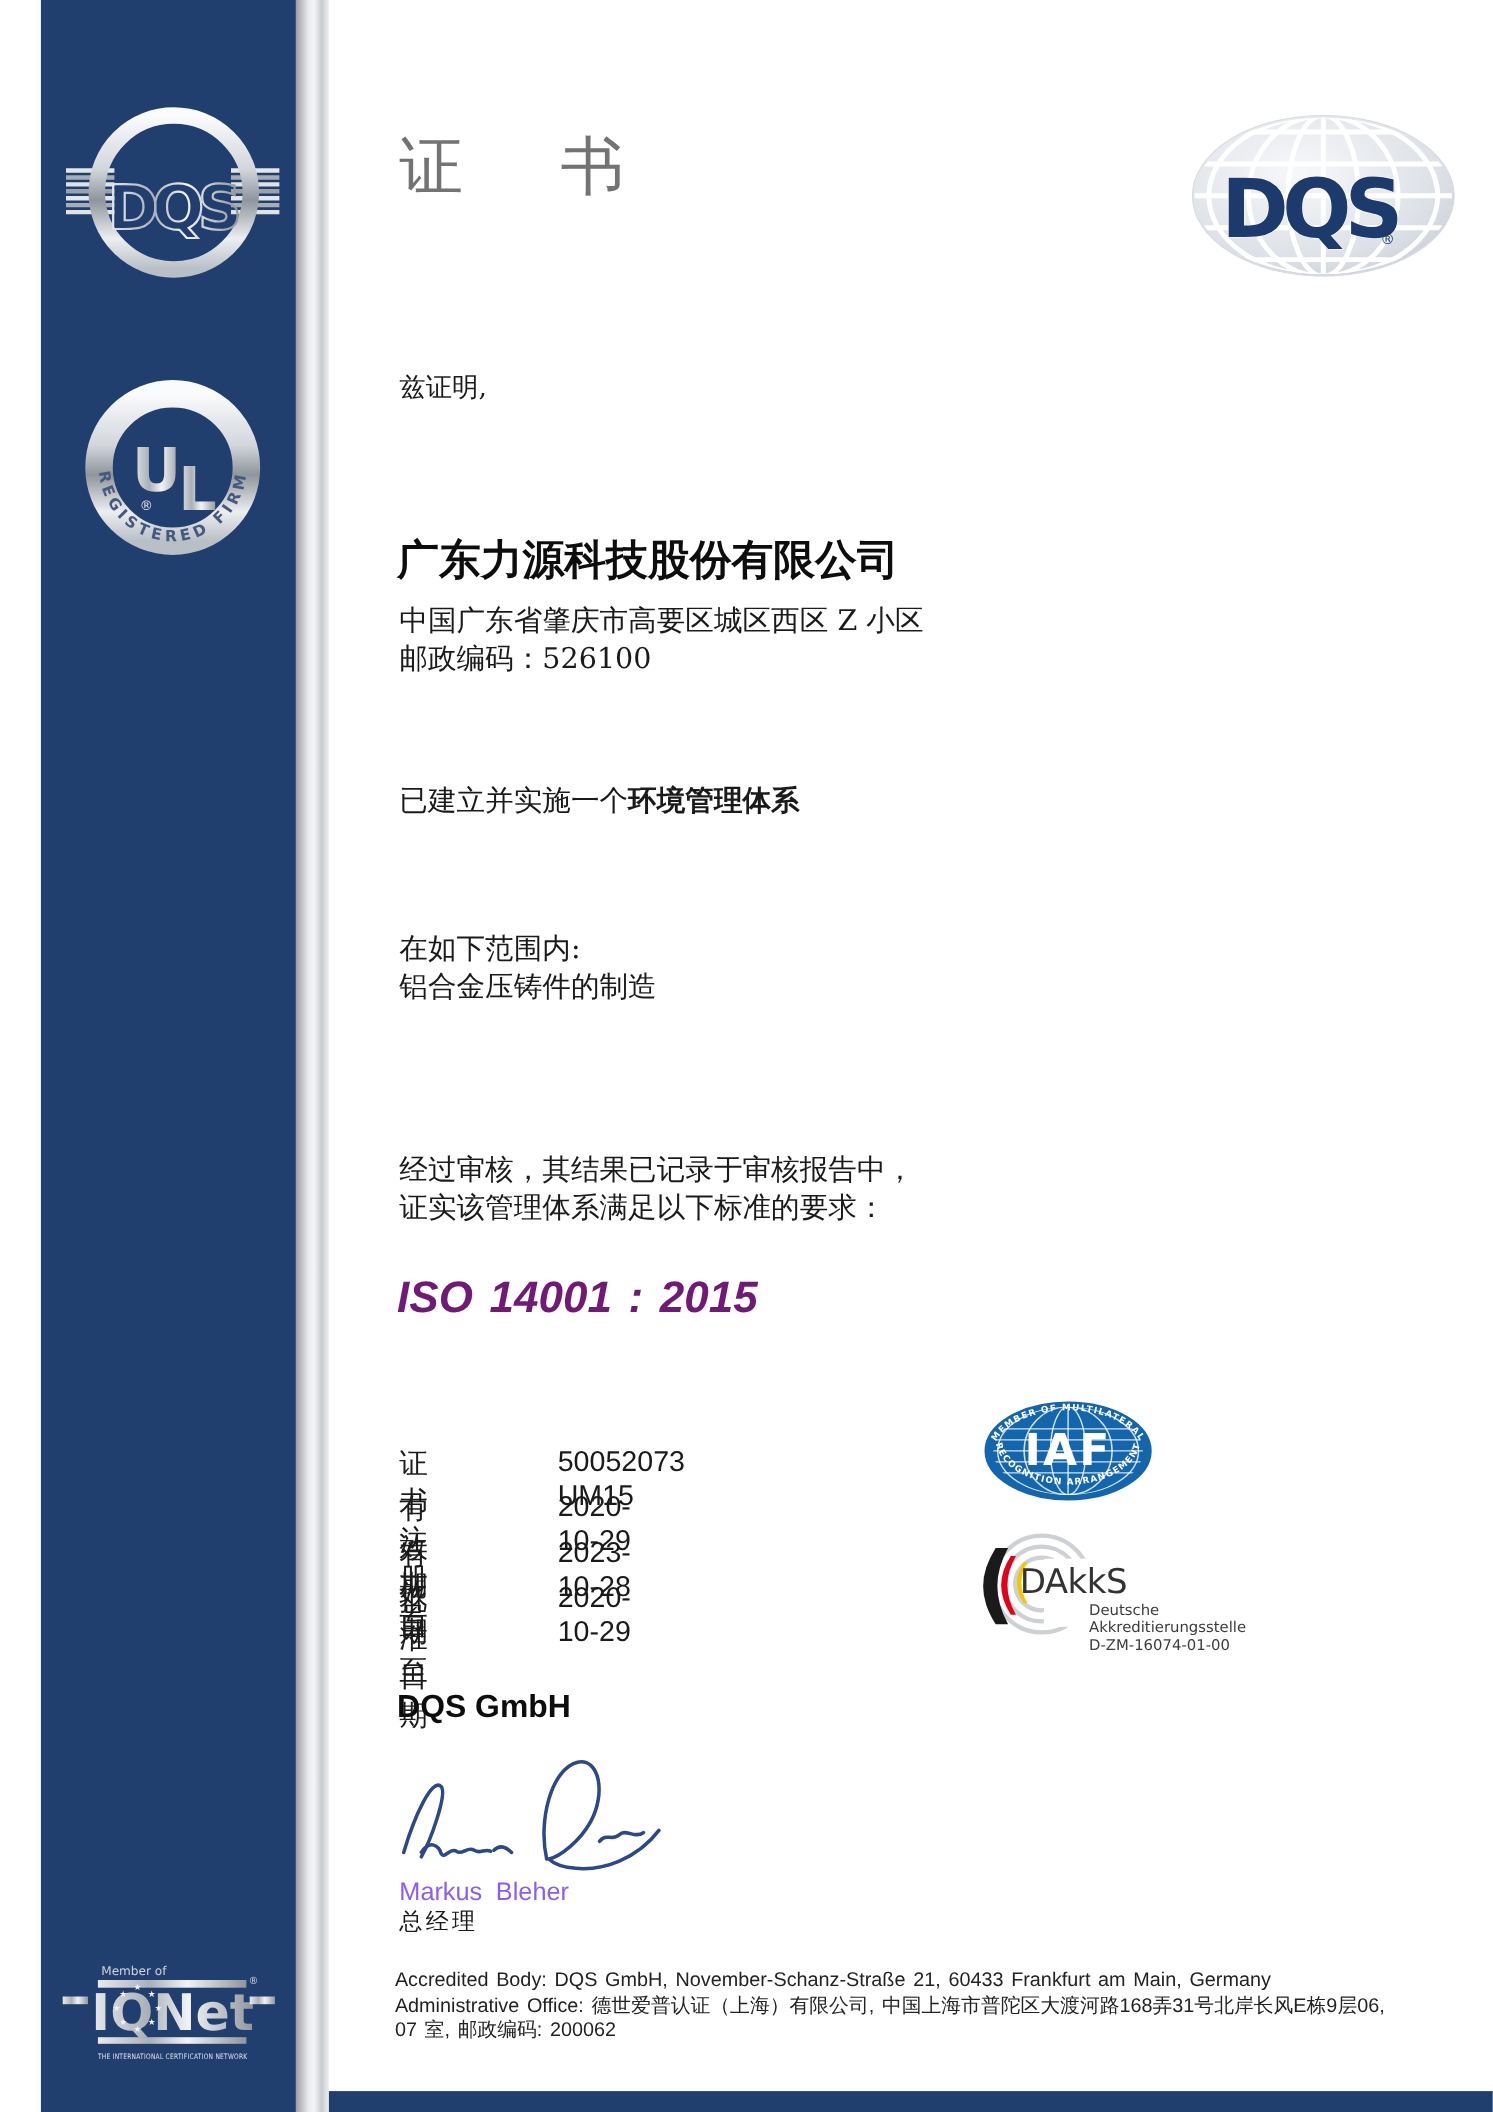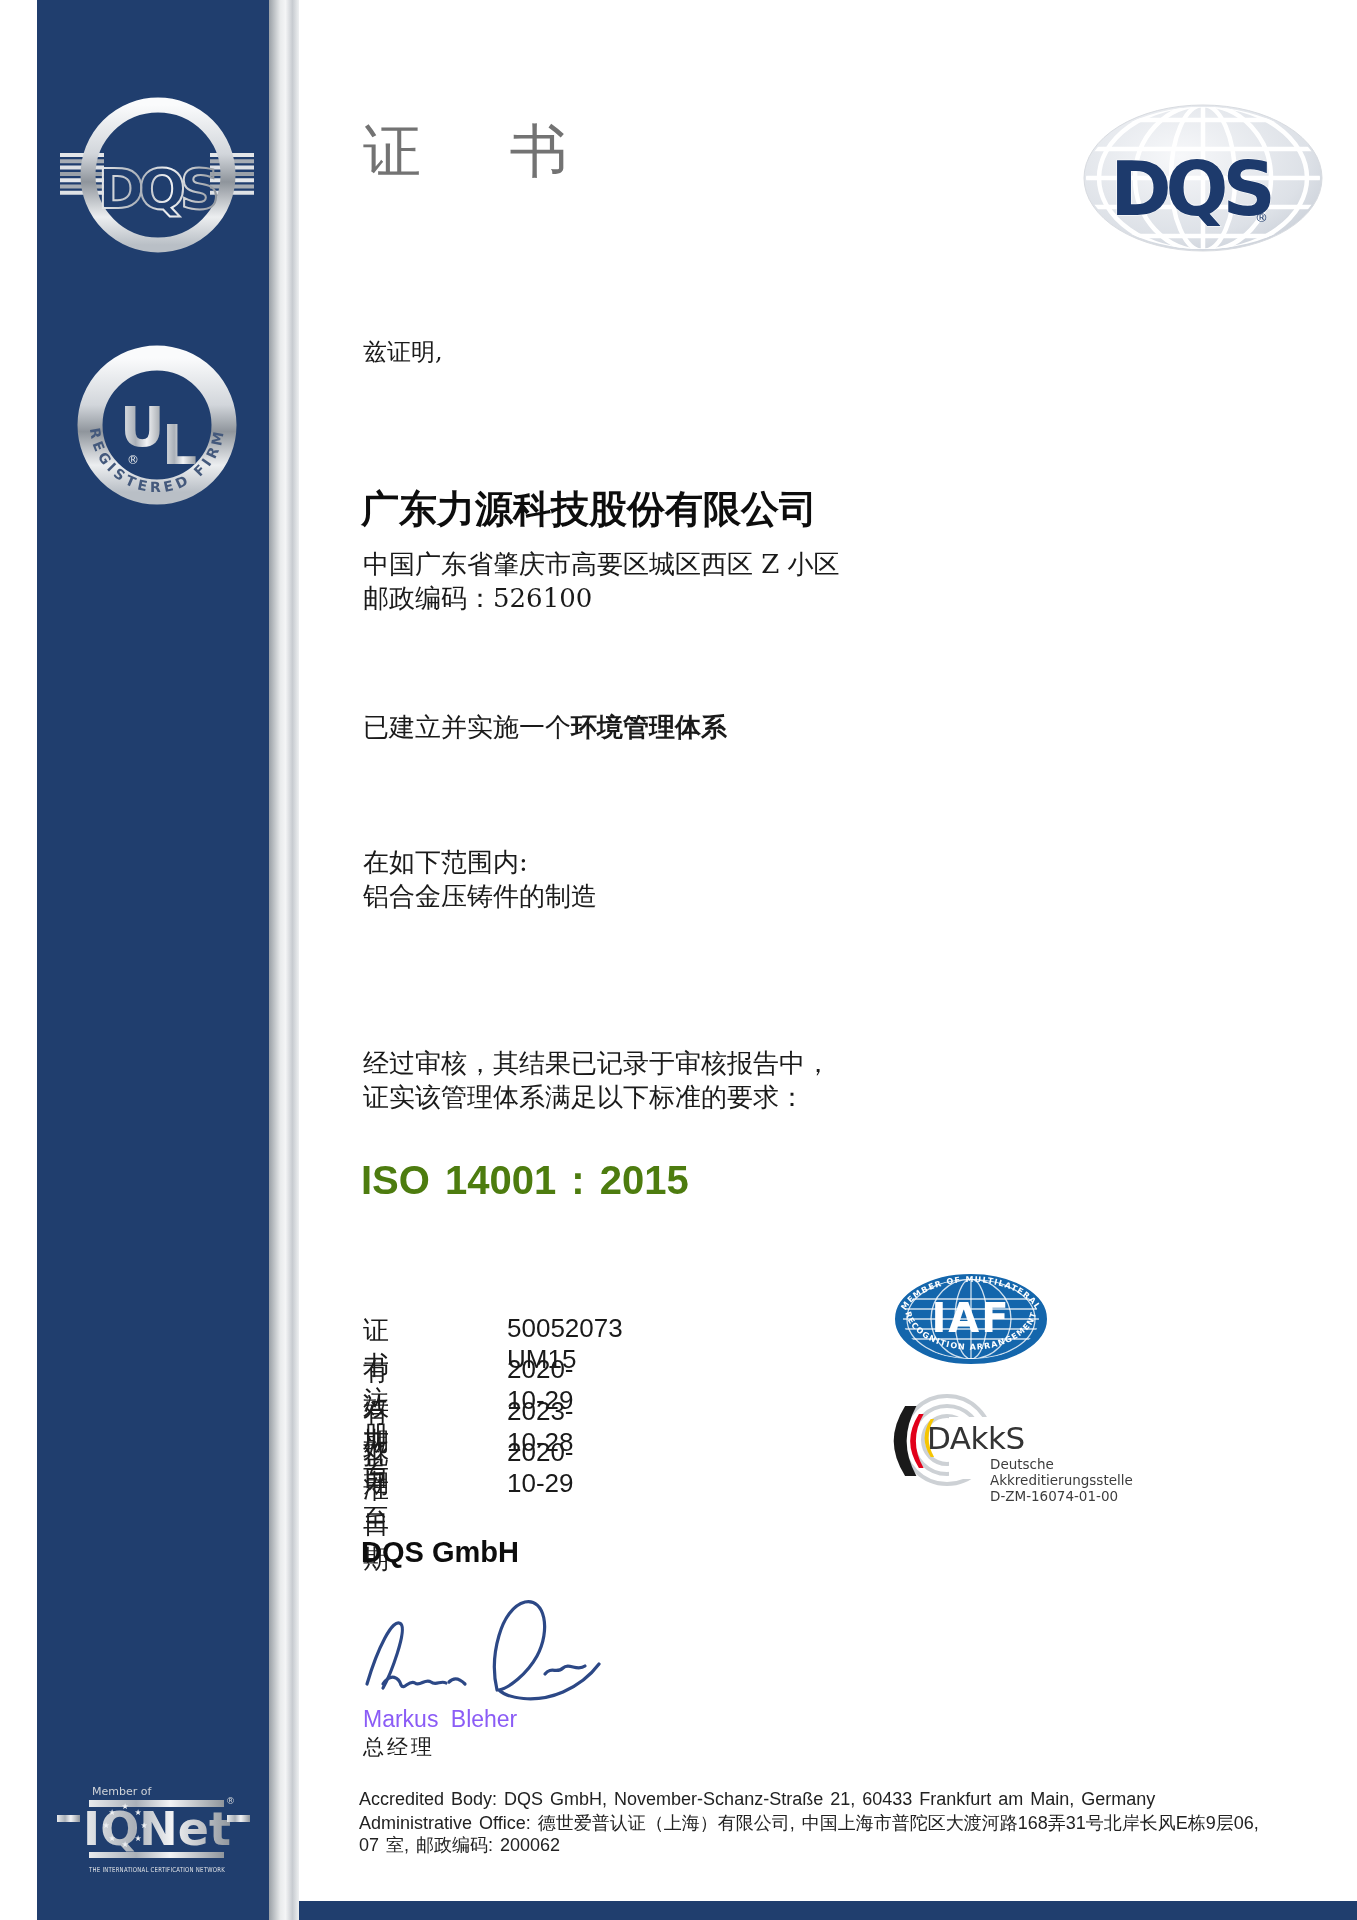--- a/index.html
+++ b/index.html
@@ -25,7 +25,7 @@
   #audit1{left:326px;top:1046px;font-size:26px;}
   #audit2{left:326px;top:1080px;font-size:26px;}
   #standard{left:324px;top:1158px;font-size:40px;font-weight:bold;word-spacing:4px;
-            font-family:"Liberation Sans","DejaVu Sans",sans-serif;color:#4d7c0f;}
+            font-family:"Liberation Sans","DejaVu Sans",sans-serif;color:#701a75;font-style:italic;}
   .detail-row{font-size:26px;}
   .detail-label{position:absolute;left:326px;}
   .detail-value{position:absolute;left:470px;font-family:"Liberation Sans","DejaVu Sans",sans-serif;}

